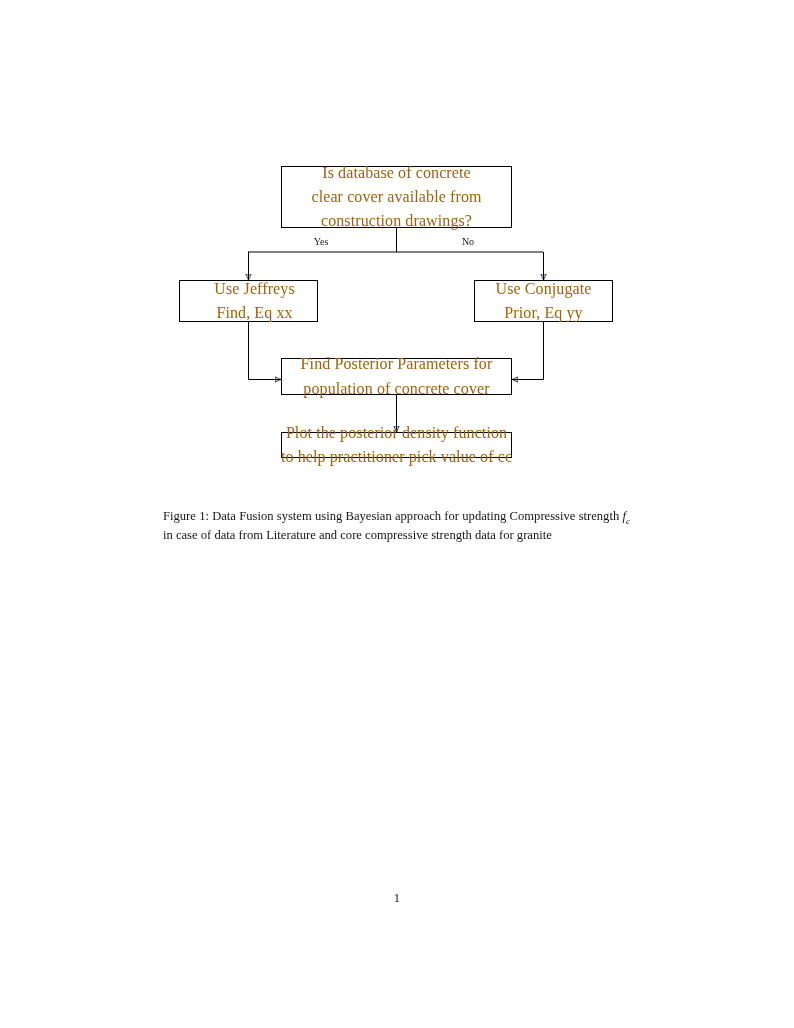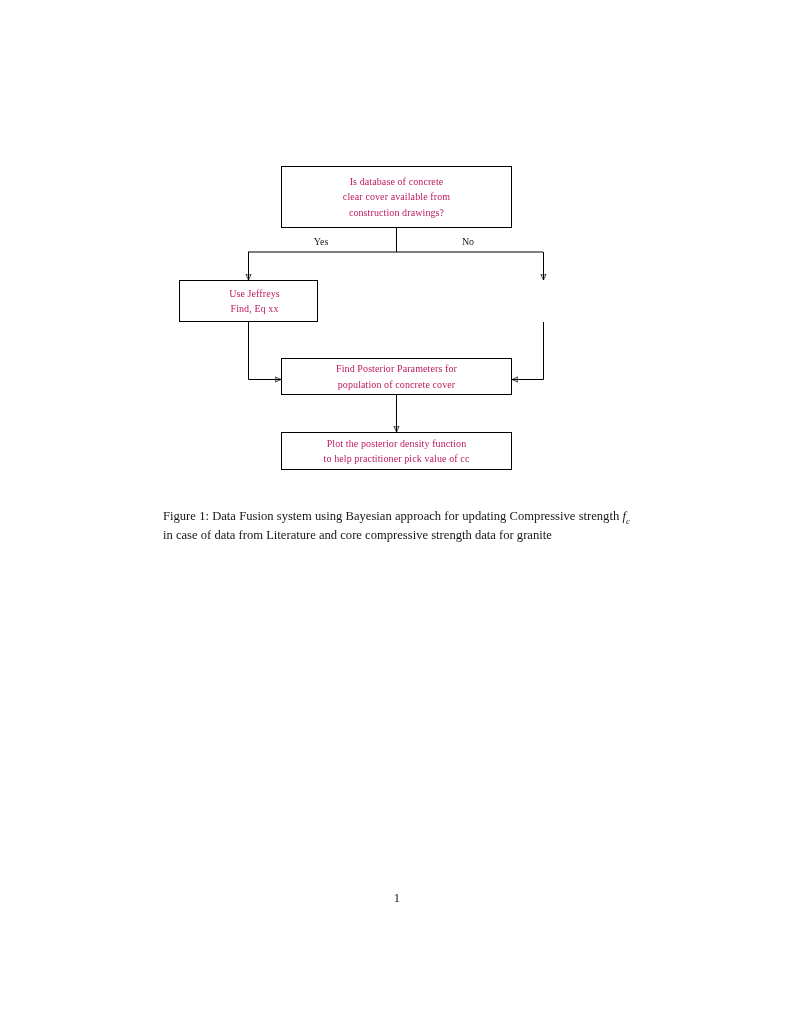--- a/index.html
+++ b/index.html
@@ -42,10 +42,10 @@
     align-items: center;
     justify-content: center;
     text-align: center;
-    font-size: 10px;
+    font-size: 16px;
     line-height: 1.52;
     letter-spacing: 0.1px;
-    color: #be185d;
+    color: #a16207;
   }
   .node .ln { display: block; white-space: nowrap; }
 

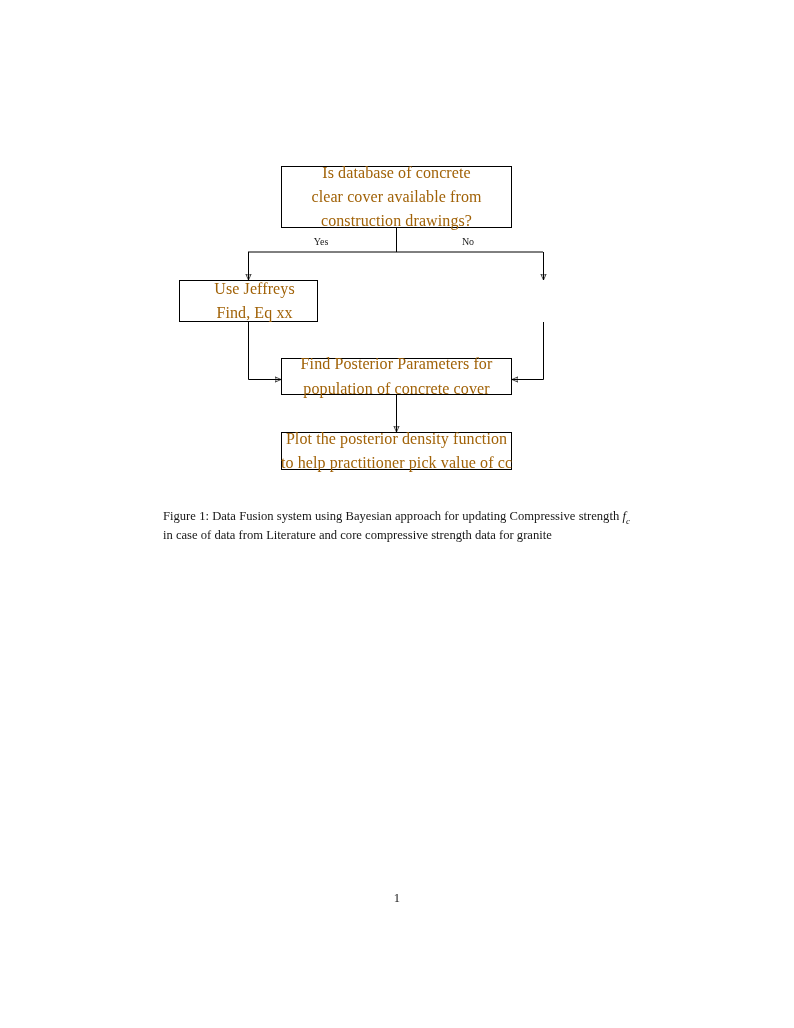--- a/index.html
+++ b/index.html
@@ -153,6 +153,10 @@
       <span class="ln">Find, Eq xx</span>
     </div>
 
+    <div class="node" id="node-conjugate">
+      <span class="ln">Use Conjugate</span>
+      <span class="ln">Prior, Eq yy</span>
+    </div>
 
     <div class="node" id="node-posterior">
       <span class="ln">Find Posterior Parameters for</span>

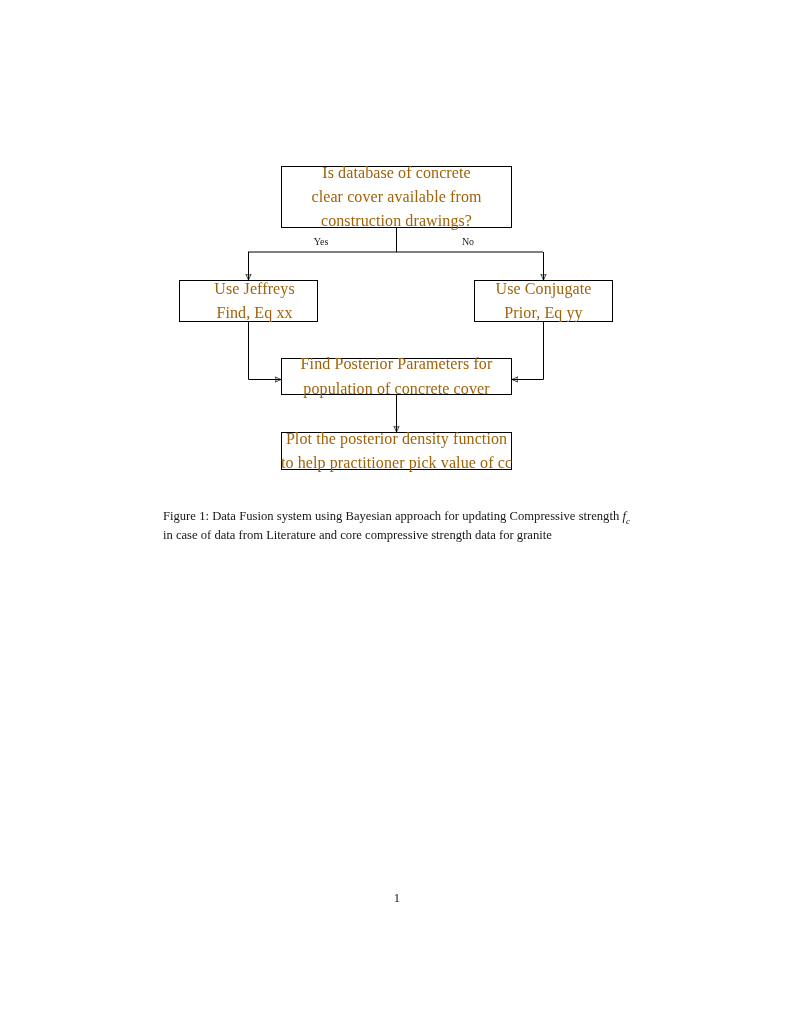--- a/index.html
+++ b/index.html
@@ -53,7 +53,7 @@
   #node-jeffreys   { left: 179px; top: 280px; width: 139px; height: 42px; padding-left: 12px; }
   #node-conjugate  { left: 474px; top: 280px; width: 139px; height: 42px; }
   #node-posterior  { left: 281px; top: 358px; width: 231px; height: 37px; justify-content: center; }
-  #node-plot       { left: 281px; top: 432px; width: 231px; height: 38px; }
+  #node-plot       { left: 281px; top: 432px; width: 231px; height: 26px; }
 
   
   .edge-label {

